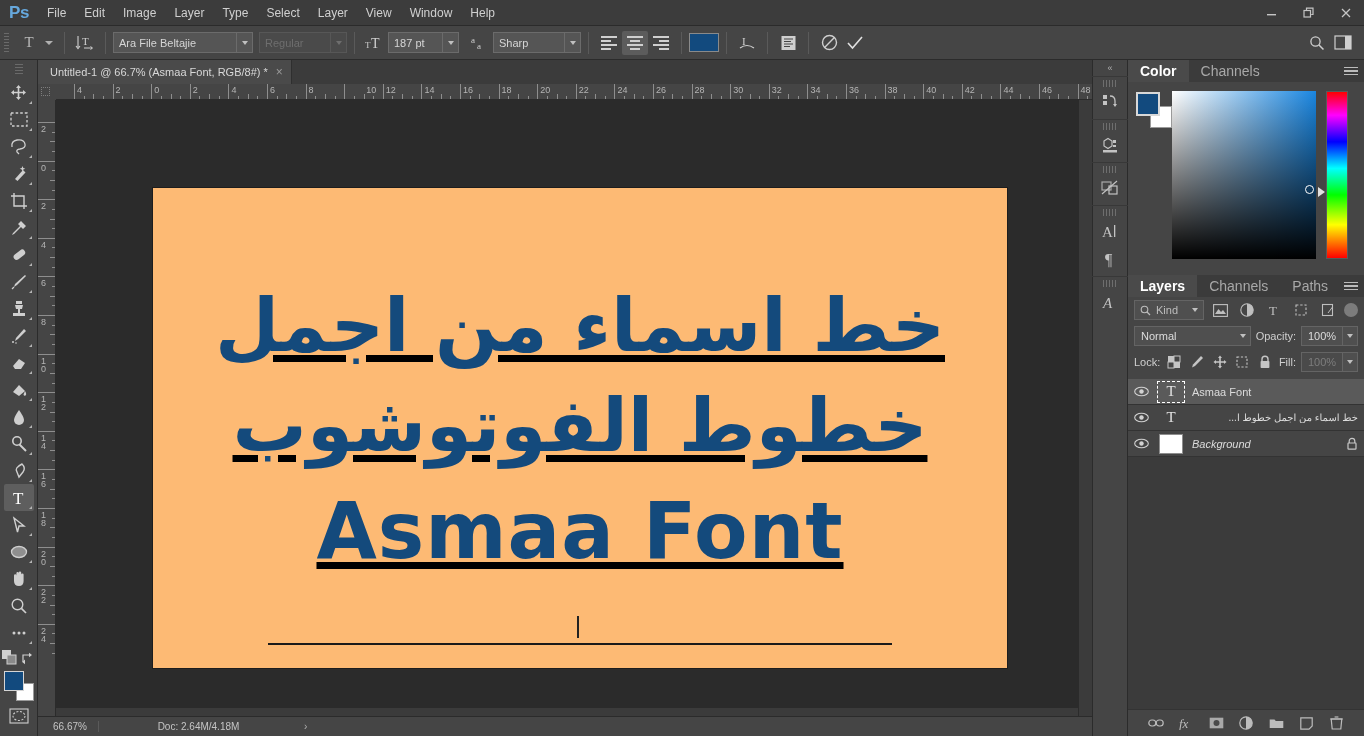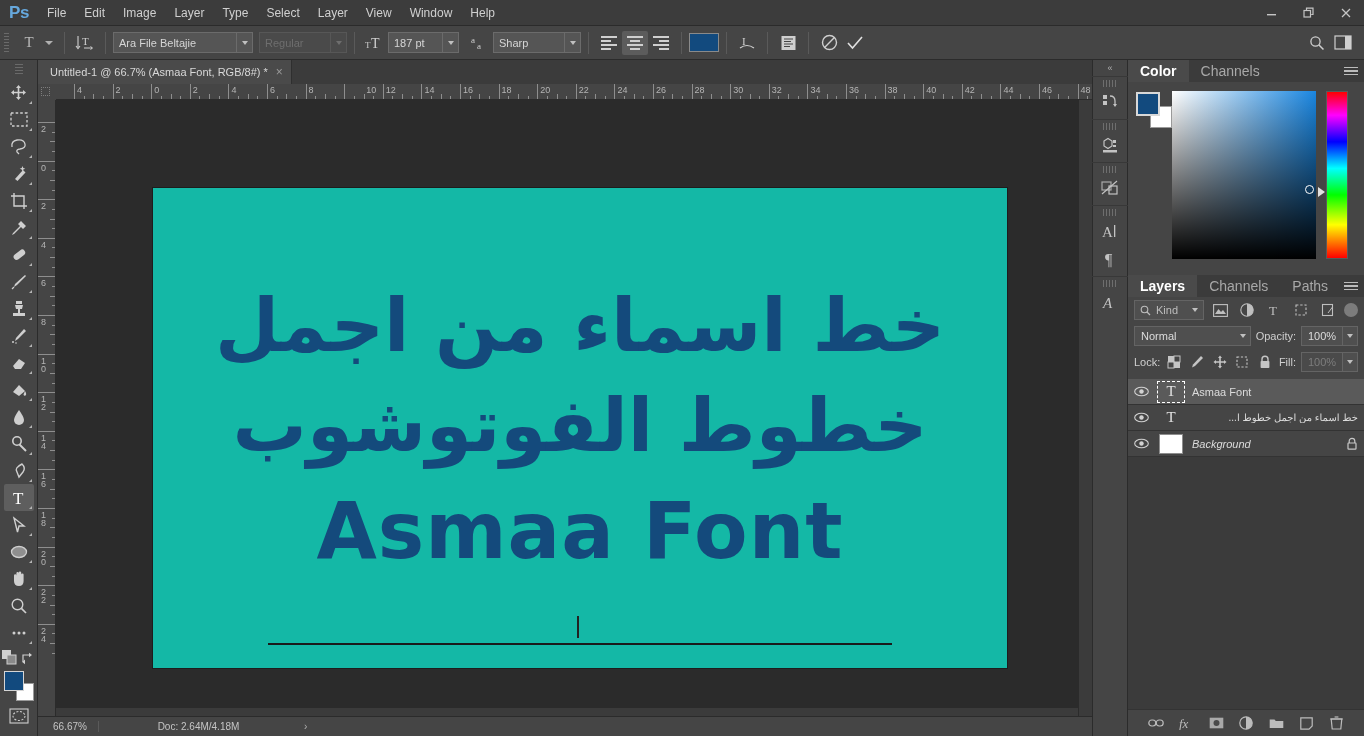--- a/index.html
+++ b/index.html
@@ -140,8 +140,8 @@
   }
   .artboard {
     position:absolute; left:97px; top:88px; width:854px; height:480px;
-    background:#14b8a6; box-shadow:0 0 0 1px #1d1d1d;
-    display:flex; flex-direction:column; align-items:flex-start; justify-content:center;
+    background:#fdba74; box-shadow:0 0 0 1px #1d1d1d;
+    display:flex; flex-direction:column; align-items:flex-start; justify-content:center;text-decoration:underline;
   }
   .art-line {
     color:#144a7c; text-align:center; width:100%;

